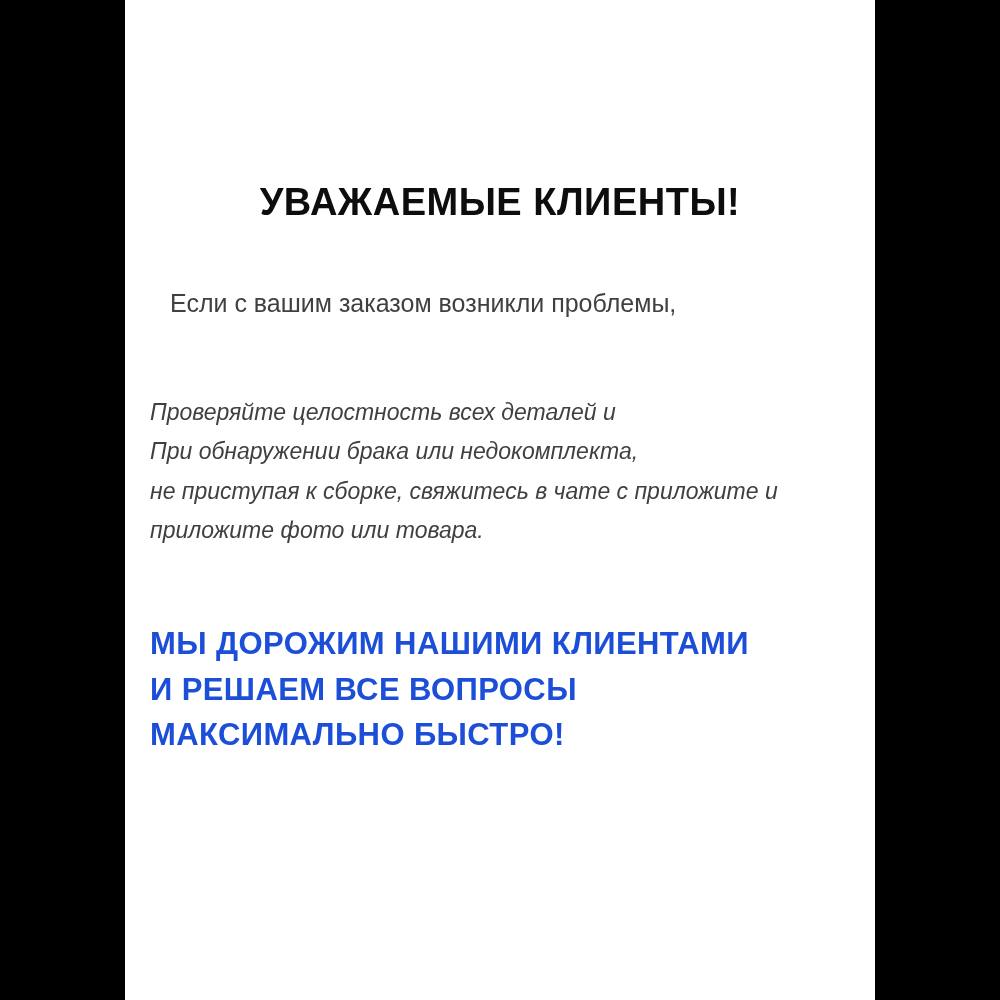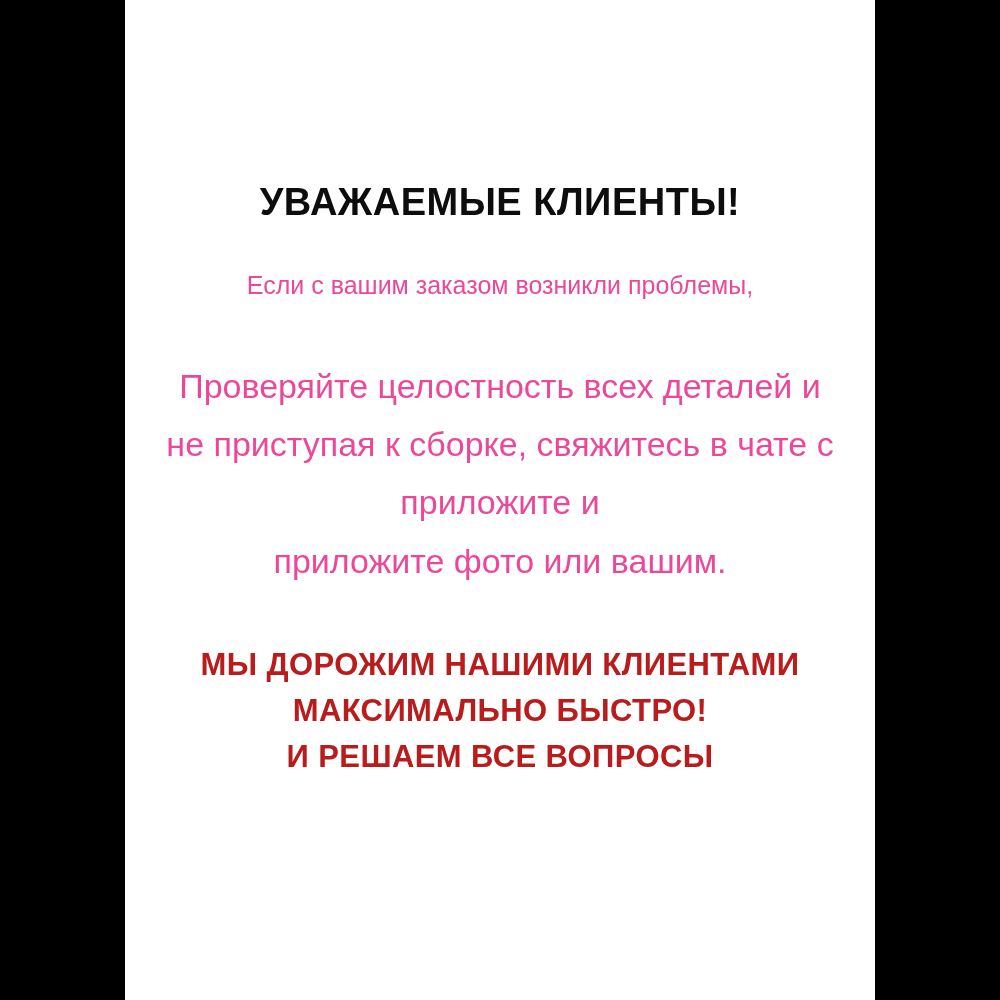--- a/index.html
+++ b/index.html
@@ -38,8 +38,8 @@
     flex-direction: column;
     align-items: center;
     justify-content: flex-start;
-    text-align: center;
     color: #111111;
+    gap: 18px;
   }
   .heading {
     margin-top: 182px;

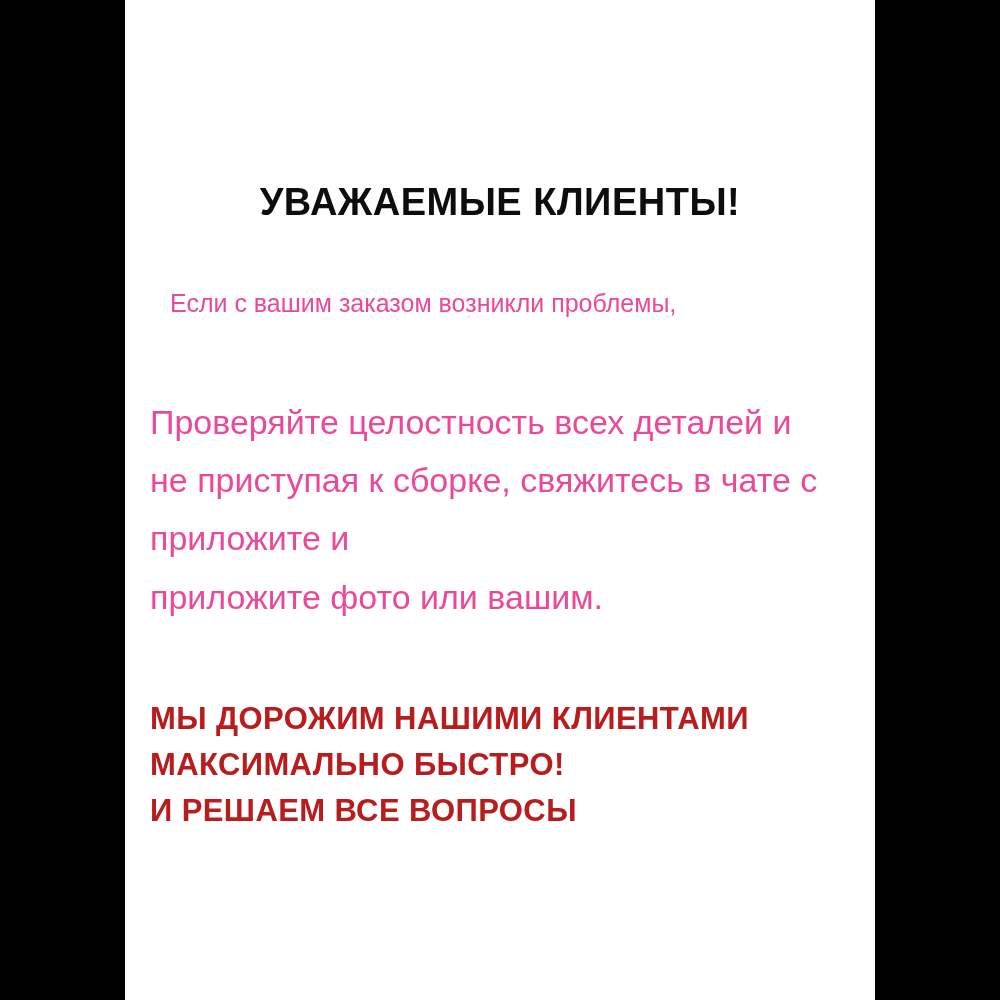--- a/index.html
+++ b/index.html
@@ -57,7 +57,7 @@
     font-size: 25px;
     font-weight: 400;
     line-height: 1.55;
-    color: #ec4899;
+    color: #404040;
   }
   .line-bold {
     font-size: 24px;

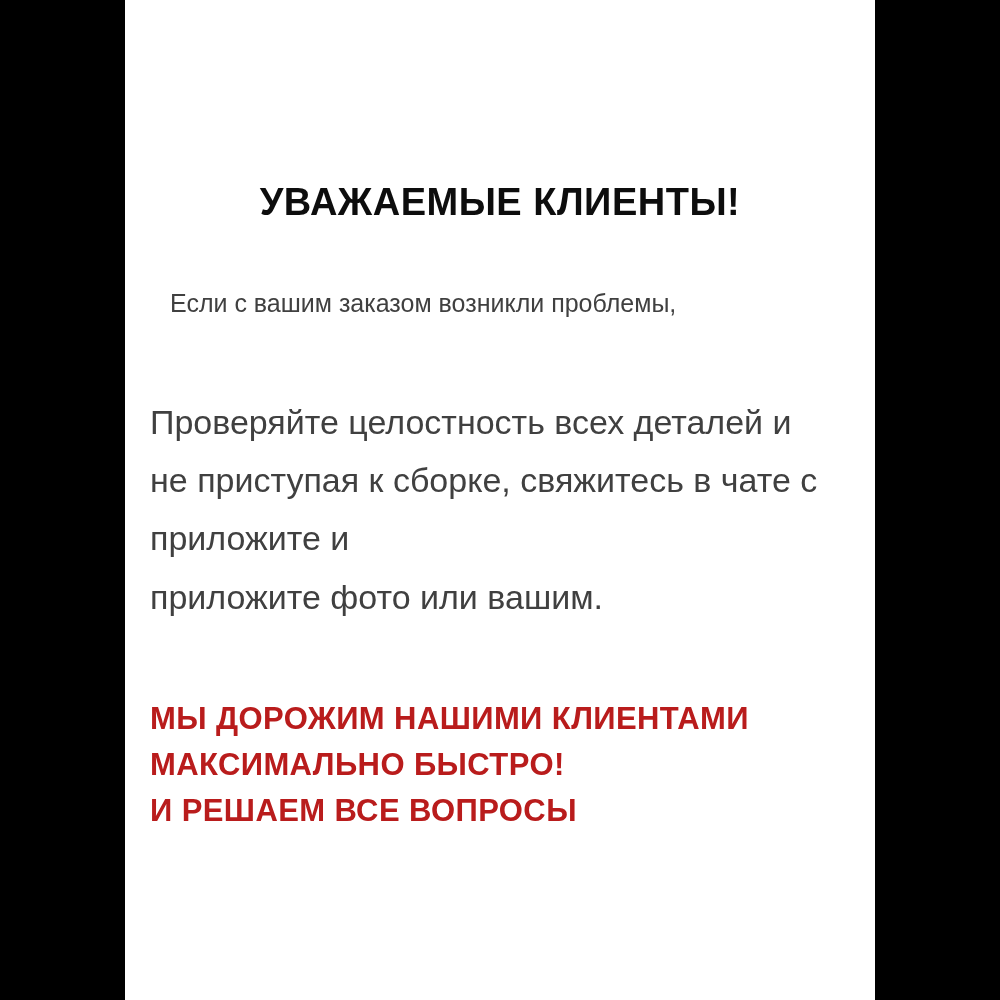--- a/index.html
+++ b/index.html
@@ -71,8 +71,9 @@
     width: 700px;
   }
   .para-block-2 .line-light {
-    font-size: 34px;
+    font-size: 23px;
     line-height: 1.72;
+    font-style: italic;
   }
   .closing {
     margin-top: 52px;

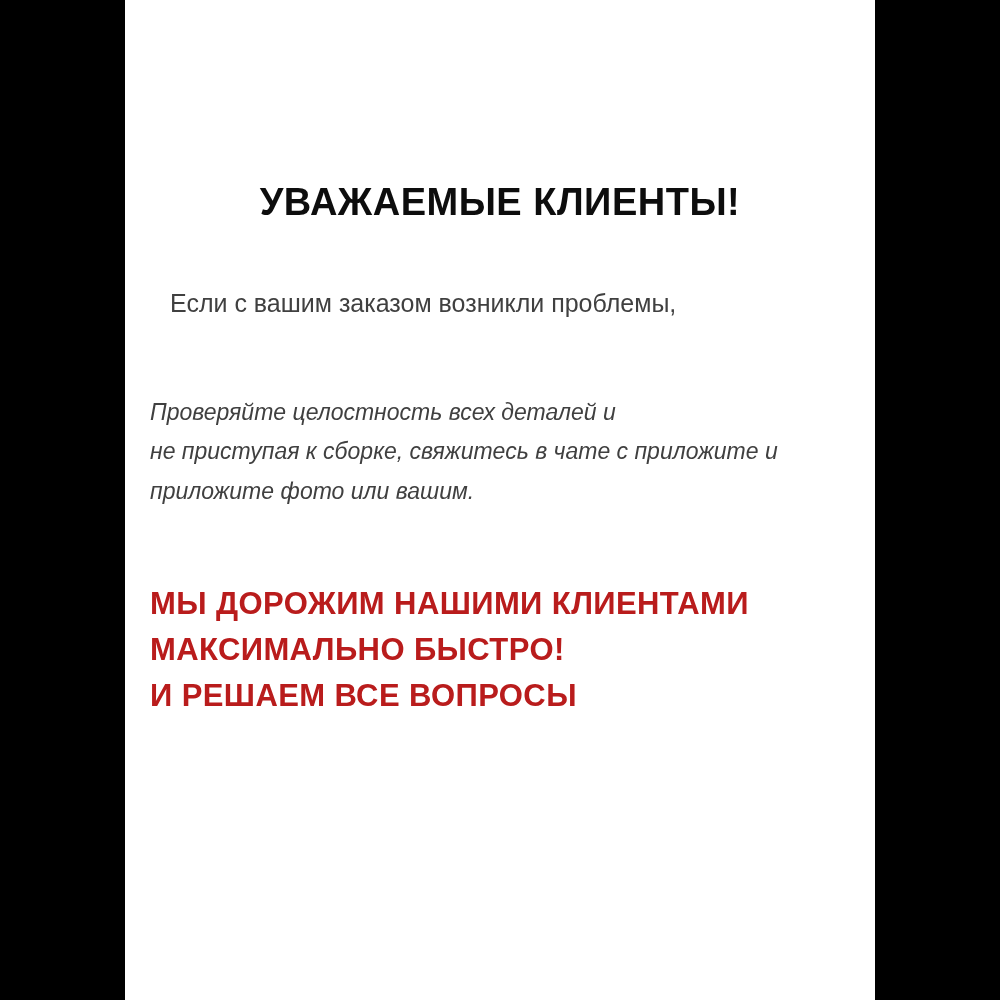--- a/index.html
+++ b/index.html
@@ -102,6 +102,7 @@
 
       <div class="para-block-2">
         <div class="line-light">Проверяйте целостность всех деталей и</div>
+        <div class="line-light">При обнаружении брака или недокомплекта,</div>
         <div class="line-light">не приступая к сборке, свяжитесь в чате с приложите и</div>
         <div class="line-light">приложите фото или вашим.</div>
       </div>

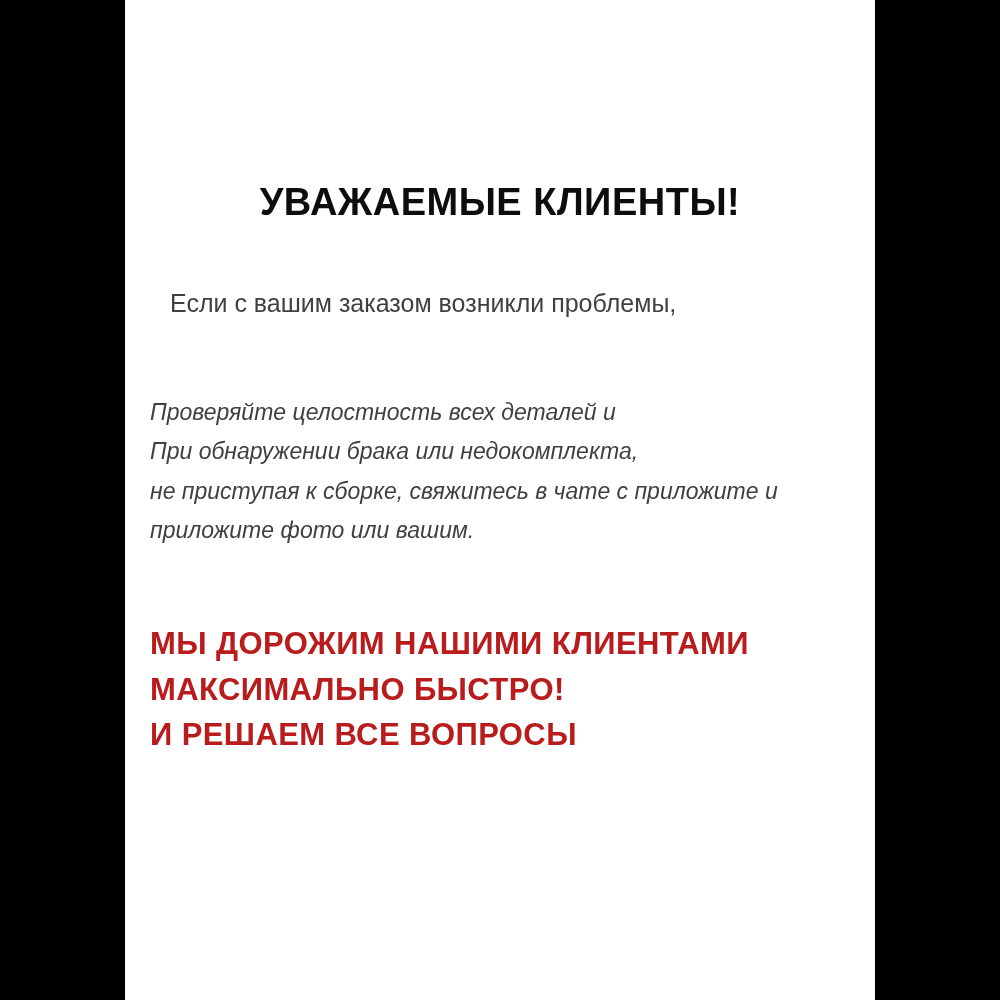--- a/index.html
+++ b/index.html
@@ -104,7 +104,7 @@
         <div class="line-light">Проверяйте целостность всех деталей и</div>
         <div class="line-light">При обнаружении брака или недокомплекта,</div>
         <div class="line-light">не приступая к сборке, свяжитесь в чате с приложите и</div>
-        <div class="line-light">приложите фото или вашим.</div>
+        <div class="line-light">приложите фото или товара.</div>
       </div>
 
       <div class="closing">

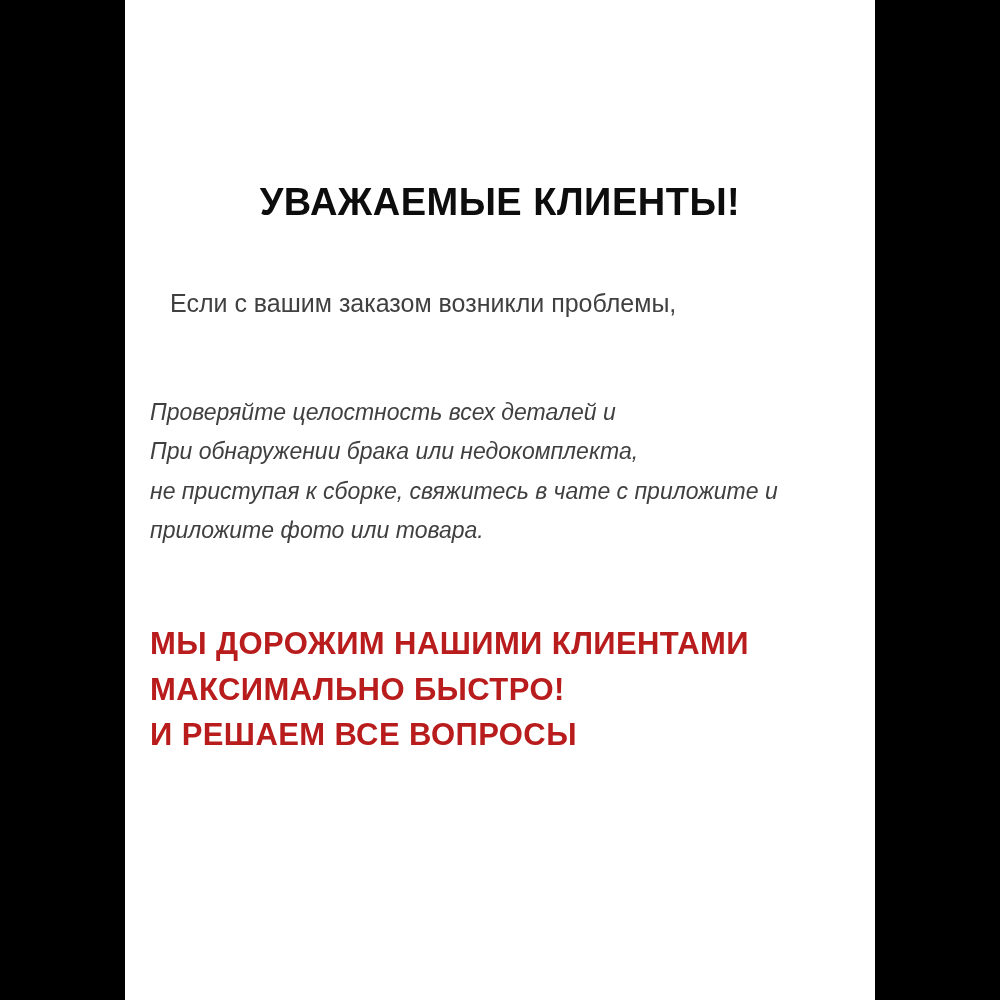--- a/index.html
+++ b/index.html
@@ -84,7 +84,7 @@
     font-weight: bold;
     line-height: 1.48;
     letter-spacing: 0.4px;
-    color: #b91c1c;
+    color: #1d4ed8;
   }
 </style>
 </head>

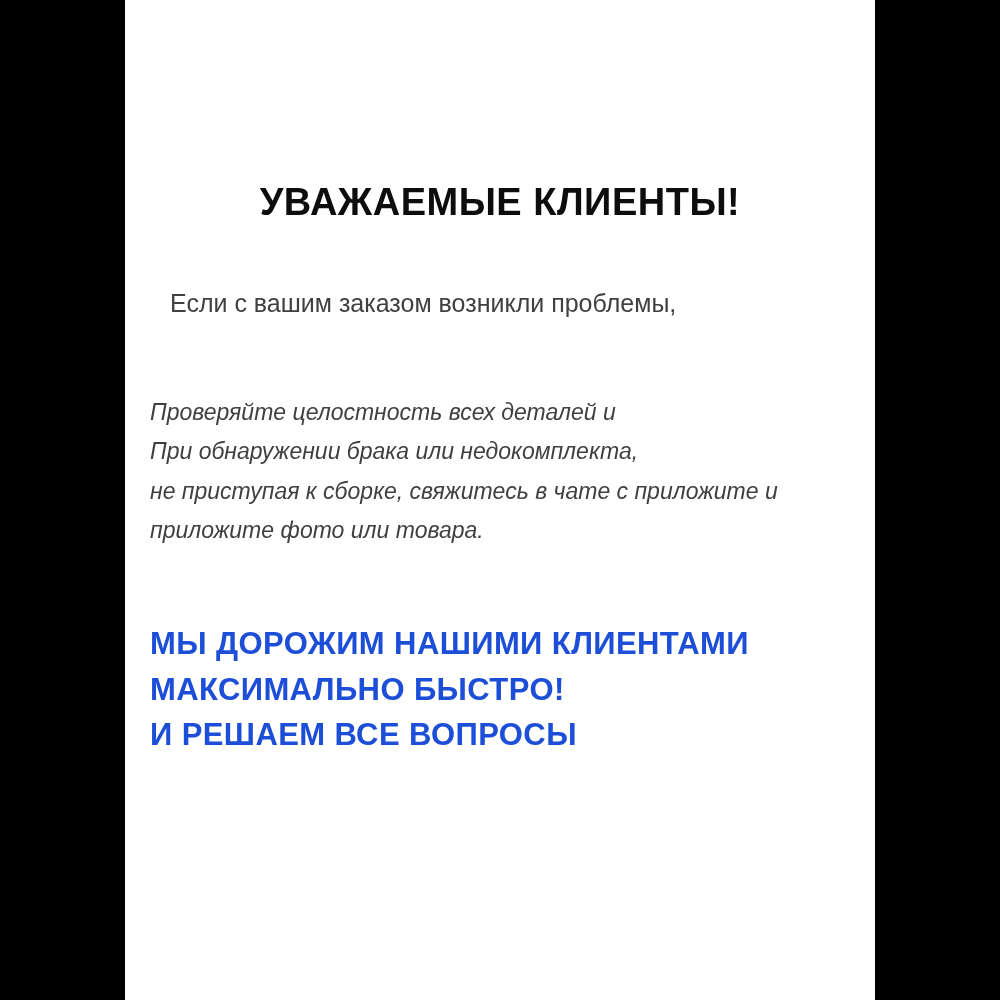--- a/index.html
+++ b/index.html
@@ -109,8 +109,8 @@
 
       <div class="closing">
         <div class="line-strong">МЫ ДОРОЖИМ НАШИМИ КЛИЕНТАМИ</div>
+        <div class="line-strong">И РЕШАЕМ ВСЕ ВОПРОСЫ</div>
         <div class="line-strong">МАКСИМАЛЬНО БЫСТРО!</div>
-        <div class="line-strong">И РЕШАЕМ ВСЕ ВОПРОСЫ</div>
       </div>
 
     </div>

